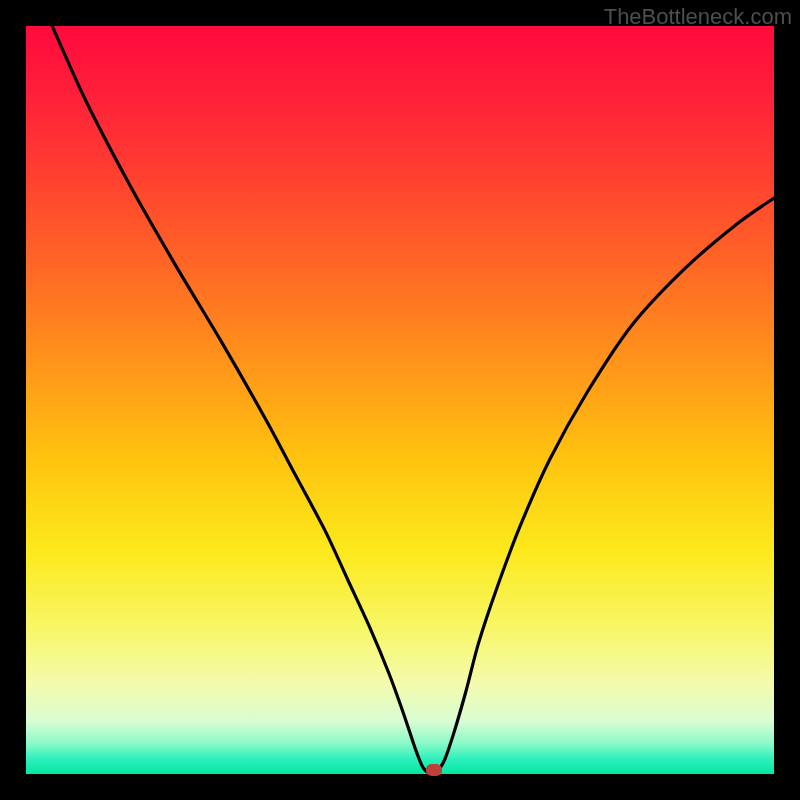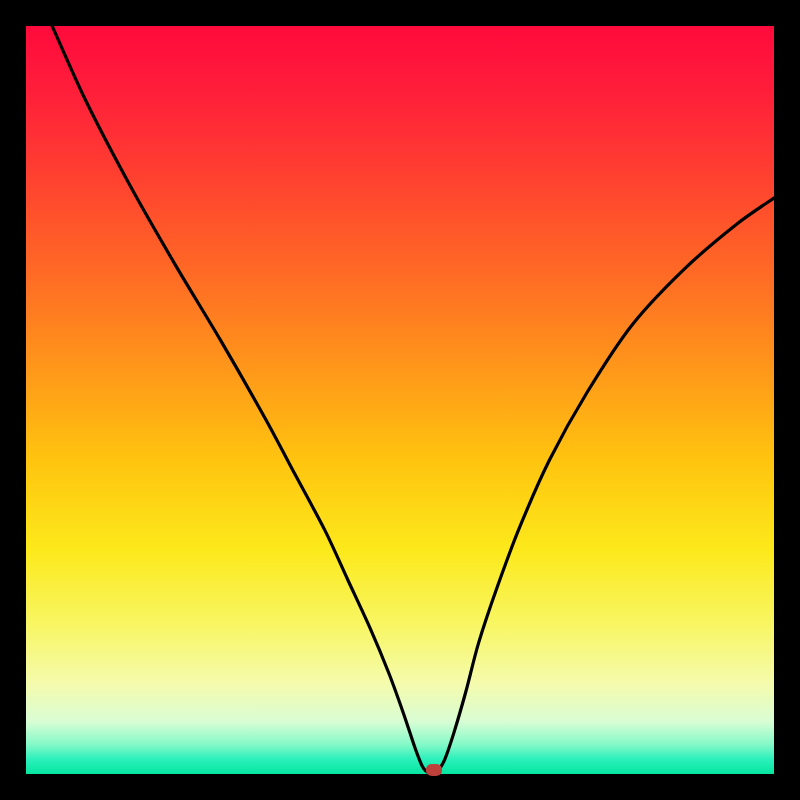--- a/index.html
+++ b/index.html
@@ -70,6 +70,7 @@
 <body>
 
 <div class="container">
+  <div class="watermark">TheBottleneck.com</div>
   <div class="plot-area">
     <svg class="curve" viewBox="0 0 748 748" preserveAspectRatio="none">
       <path id="curve-path" fill="none" stroke="#000000" stroke-width="3.2" stroke-linecap="round" stroke-linejoin="round" d="M 26.18 0.00 C 30.95 10.60, 48.71 52.02, 59.84 74.80 C 70.97 97.58, 92.00 137.51, 104.72 160.82 C 117.44 184.13, 136.88 217.64, 149.60 239.36 C 162.32 261.08, 181.76 292.44, 194.48 314.16 C 207.20 335.88, 228.76 373.63, 239.36 392.70 C 249.96 411.77, 260.80 432.91, 269.28 448.80 C 277.76 464.69, 291.78 490.06, 299.20 504.90 C 306.62 519.74, 315.28 539.74, 321.64 553.52 C 328.00 567.30, 338.25 588.89, 344.08 602.14 C 349.91 615.39, 358.01 634.83, 362.78 647.02 C 367.55 659.21, 374.03 677.56, 377.74 688.16 C 381.45 698.76, 386.31 714.40, 388.96 721.82 C 391.61 729.24, 394.53 737.02, 396.44 740.52 C 398.35 744.02, 400.30 745.87, 402.42 746.50 C 404.54 747.14, 409.07 746.92, 411.40 745.01 C 413.73 743.10, 416.55 738.44, 418.88 733.04 C 421.21 727.64, 424.89 716.40, 427.86 706.86 C 430.82 697.32, 436.33 678.44, 439.82 665.72 C 443.32 653.00, 448.09 631.94, 452.54 617.10 C 456.99 602.26, 465.41 577.42, 471.24 561.00 C 477.07 544.58, 486.26 519.17, 493.68 501.16 C 501.10 483.15, 514.06 452.91, 523.60 433.84 C 533.14 414.77, 549.34 385.59, 561.00 366.52 C 572.66 347.45, 592.10 316.68, 605.88 299.20 C 619.66 281.72, 643.40 257.41, 658.24 243.10 C 673.08 228.79, 697.88 208.29, 710.60 198.22 C 723.32 188.15, 742.70 175.75, 748.00 172.04"></path>

